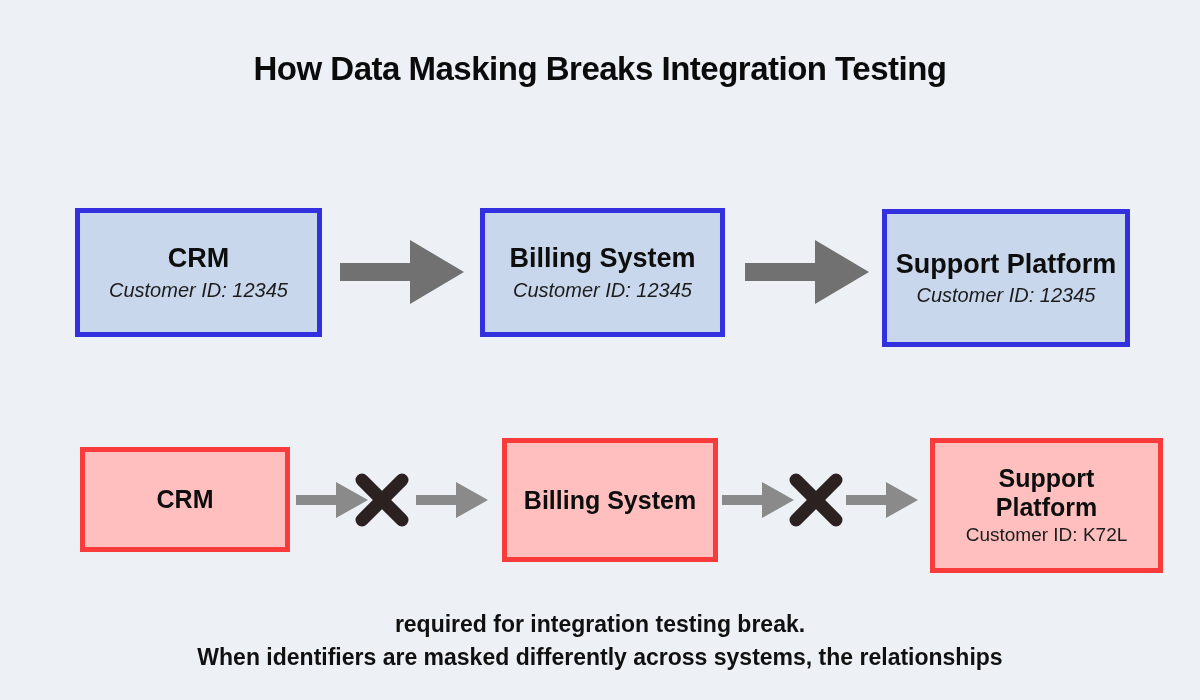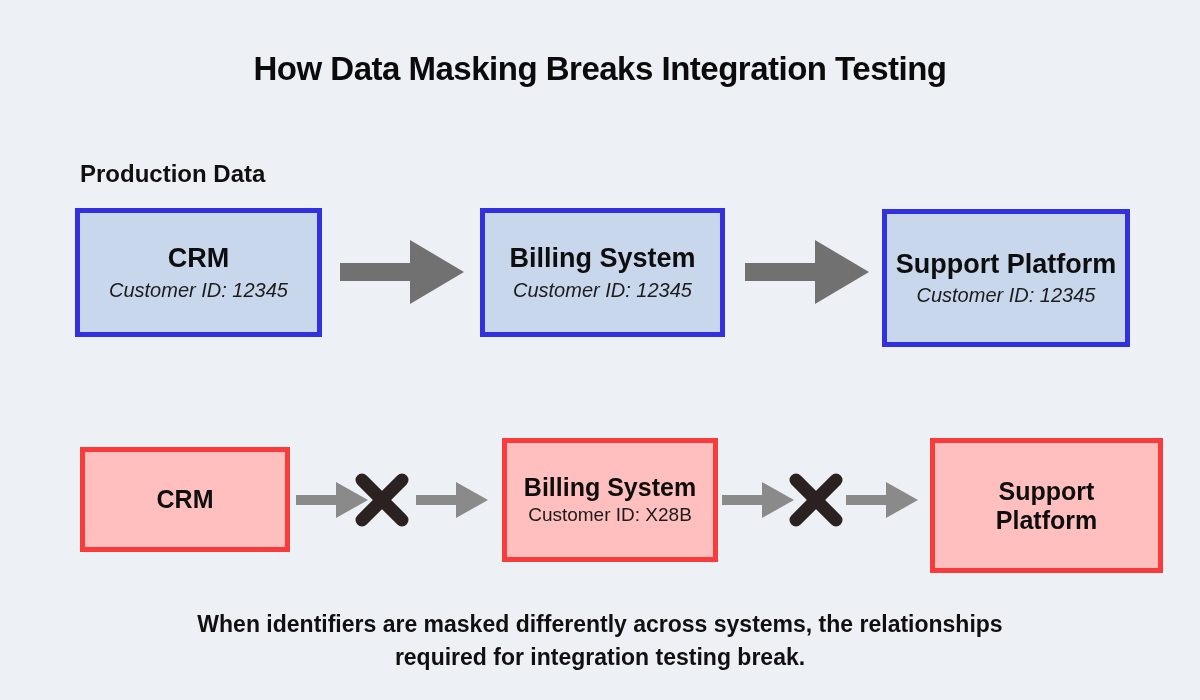--- a/index.html
+++ b/index.html
@@ -99,7 +99,6 @@
 
   <div class="title">How Data Masking Breaks Integration Testing</div>
 
-  <div class="section-label production">Production Data</div>
 
   <div class="node blue prod p1">
     <div class="node-title">CRM</div>

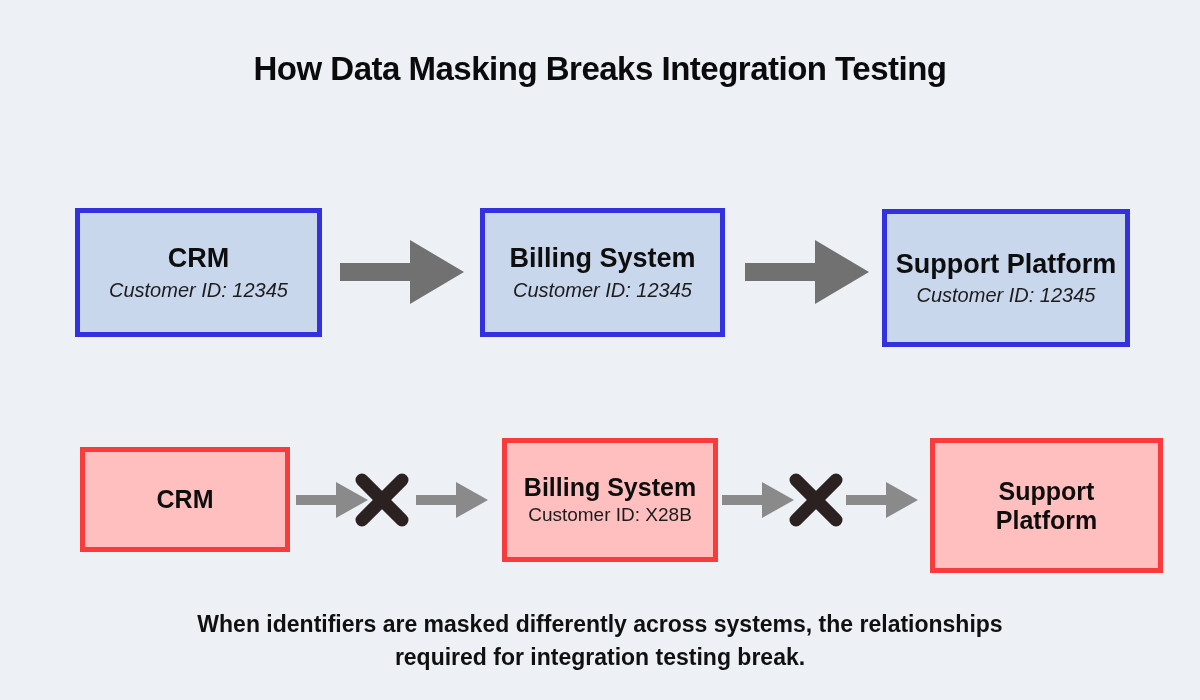--- a/index.html
+++ b/index.html
@@ -143,7 +143,6 @@
 
   <div class="node red mask m2">
     <div class="node-title">Billing System</div>
-    <div class="node-detail">Customer ID: X28B</div>
   </div>
 
   <svg class="connector arrow-s3" width="72" height="40" viewBox="0 0 72 40">

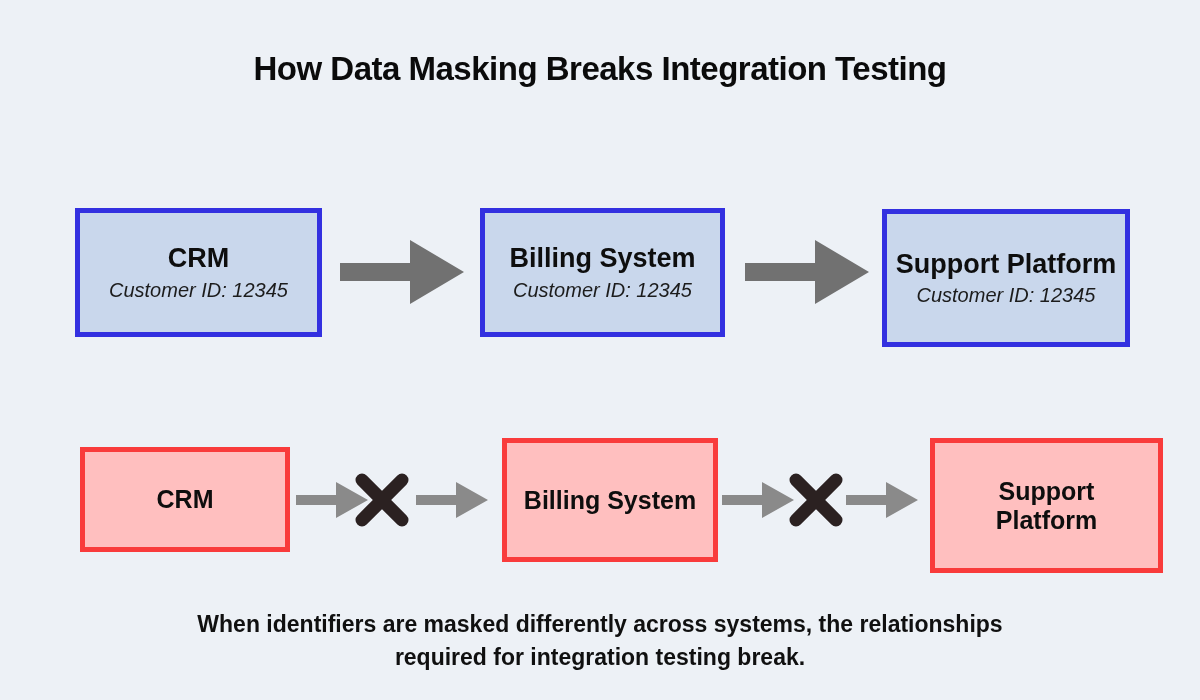--- a/index.html
+++ b/index.html
@@ -160,6 +160,7 @@
 
   <div class="node red mask m3">
     <div class="node-title narrow-title">Support Platform</div>
+    <div class="node-detail">Customer ID: K72L</div>
   </div>
 
   <div class="caption">

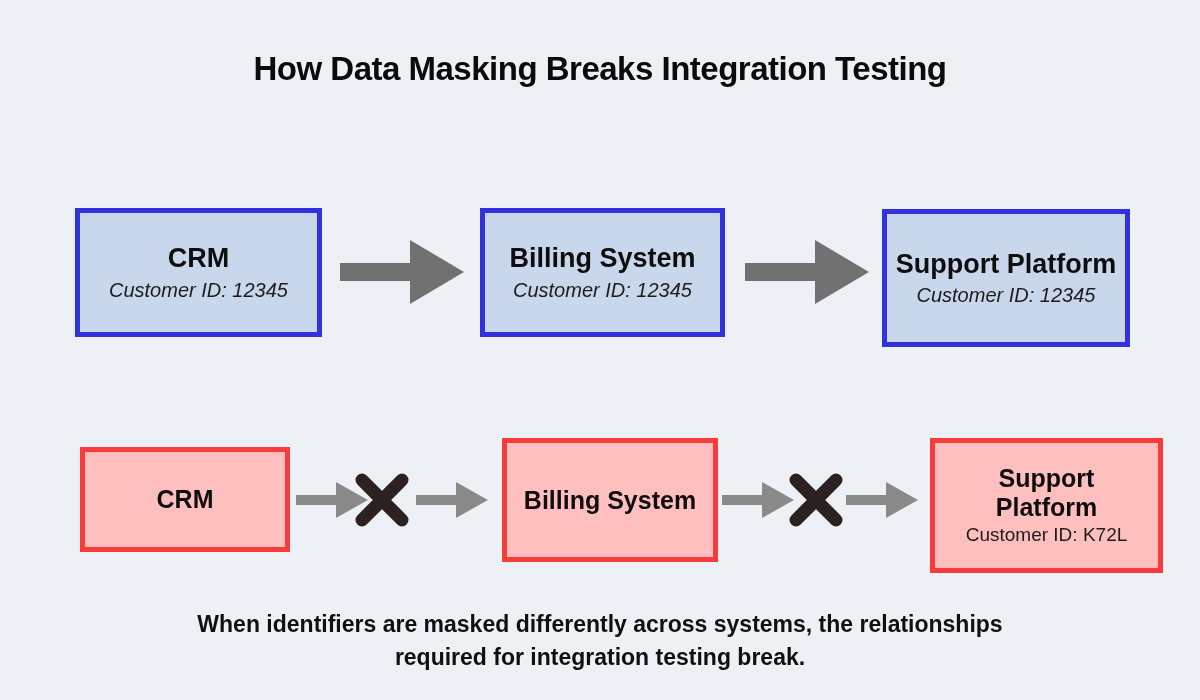--- a/index.html
+++ b/index.html
@@ -164,8 +164,8 @@
   </div>
 
   <div class="caption">
+    <span class="caption-line">required for integration testing break.</span>
     <span class="caption-line">When identifiers are masked differently across systems, the relationships</span>
-    <span class="caption-line">required for integration testing break.</span>
   </div>
 
 </div>

